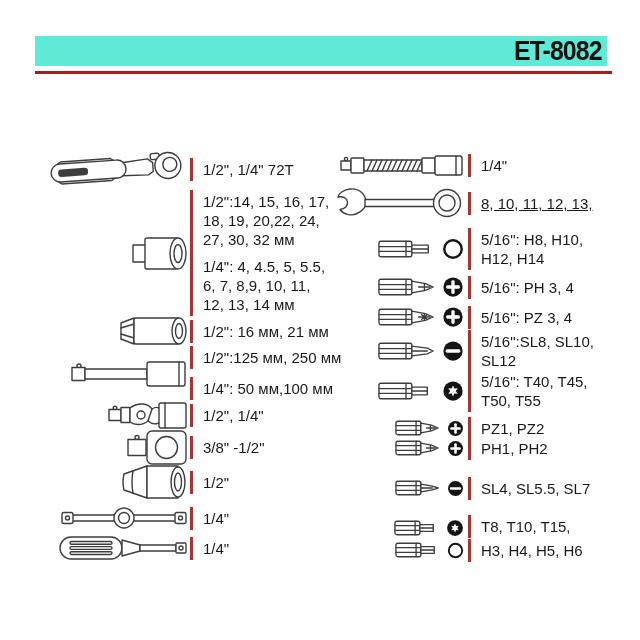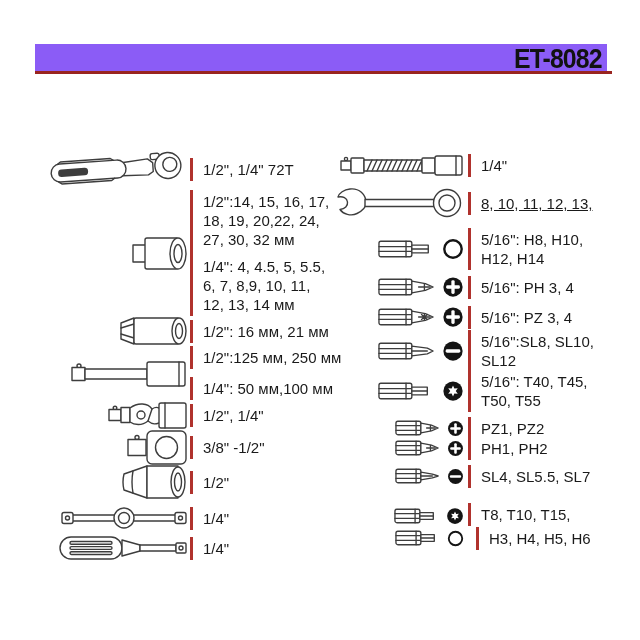--- a/index.html
+++ b/index.html
@@ -8,8 +8,8 @@
     font-family:"Liberation Sans","DejaVu Sans",sans-serif;color:#1a1a1a;
   }
   .header-bar{
-    position:absolute;left:35px;top:44px;width:572px;height:30px;
-    background:#8b5cf6;display:flex;align-items:center;justify-content:flex-end;
+    position:absolute;left:35px;top:36px;width:572px;height:30px;
+    background:#5eead4;display:flex;align-items:center;justify-content:flex-end;
   }
   .header-title{
     font-size:27px;font-weight:800;letter-spacing:-1px;color:#121212;

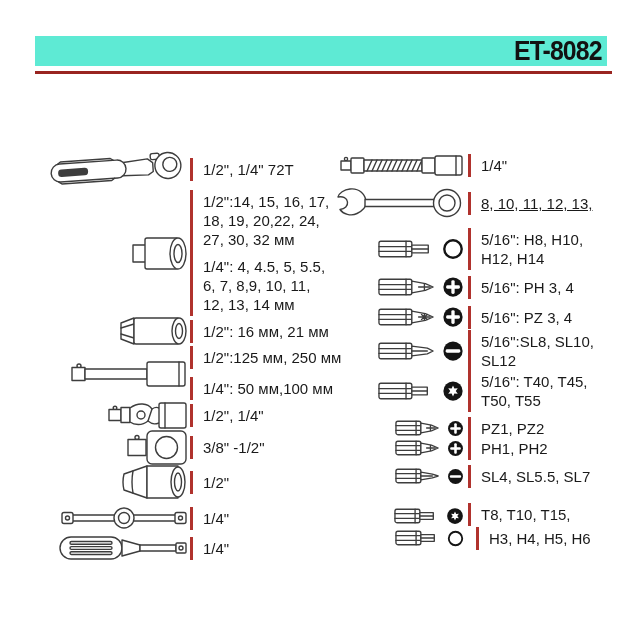--- a/index.html
+++ b/index.html
@@ -46,7 +46,7 @@
   .rr4{height:22px;margin-top:8px;} .rr5{height:22px;margin-top:8px;}
   .rr6{height:38px;margin-top:4px;} .rr7{height:38px;margin-top:2px;}
   .rr8{height:20px;margin-top:8px;align-items:center;} .rr9{height:20px;margin-top:0;}
-  .rr10{height:20px;margin-top:8px;} .rr11{height:38px;margin-top:2px;align-items:flex-end;}
+  .rr10{height:20px;margin-top:20px;} .rr11{height:38px;margin-top:2px;align-items:flex-end;}
   .rr12{height:20px;margin-top:2px;gap:8px;}
 </style>
 </head>

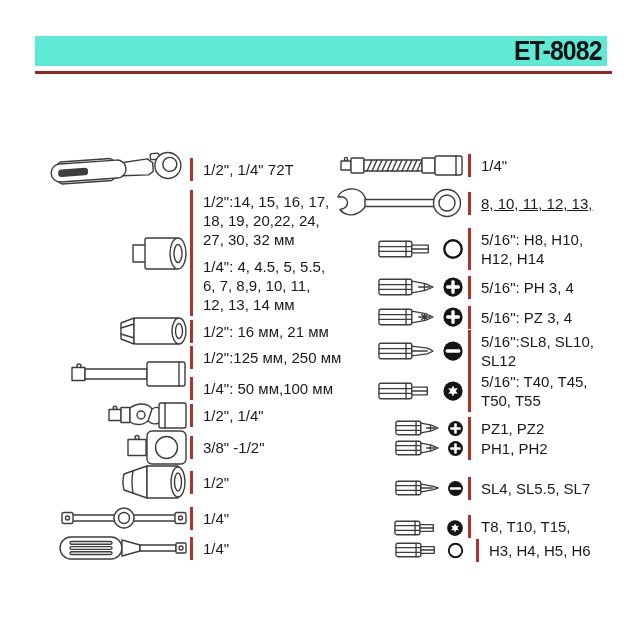--- a/index.html
+++ b/index.html
@@ -47,7 +47,7 @@
   .rr6{height:38px;margin-top:4px;} .rr7{height:38px;margin-top:2px;}
   .rr8{height:20px;margin-top:8px;align-items:center;} .rr9{height:20px;margin-top:0;}
   .rr10{height:20px;margin-top:20px;} .rr11{height:38px;margin-top:2px;align-items:flex-end;}
-  .rr12{height:20px;margin-top:2px;gap:8px;}
+  .rr12{height:20px;margin-top:2px;}
 </style>
 </head>
 <body>

